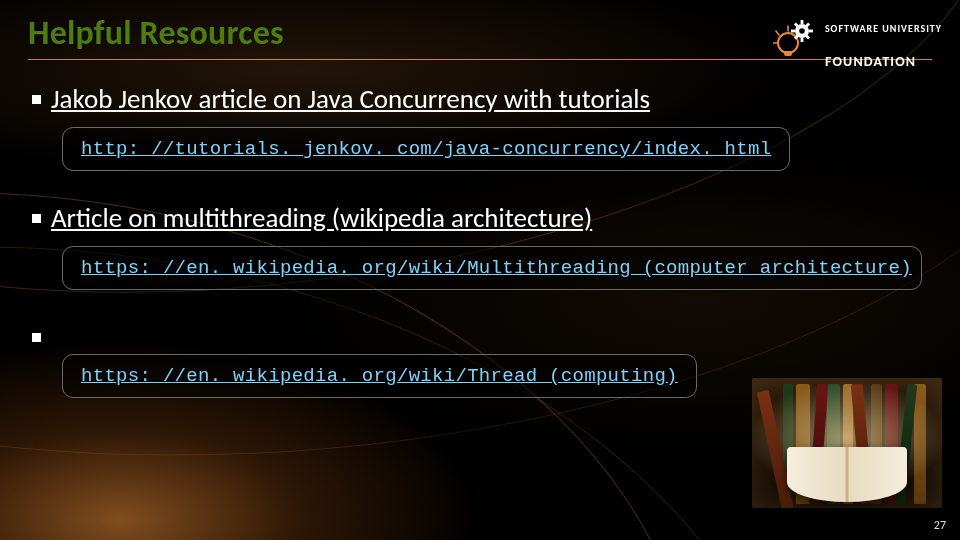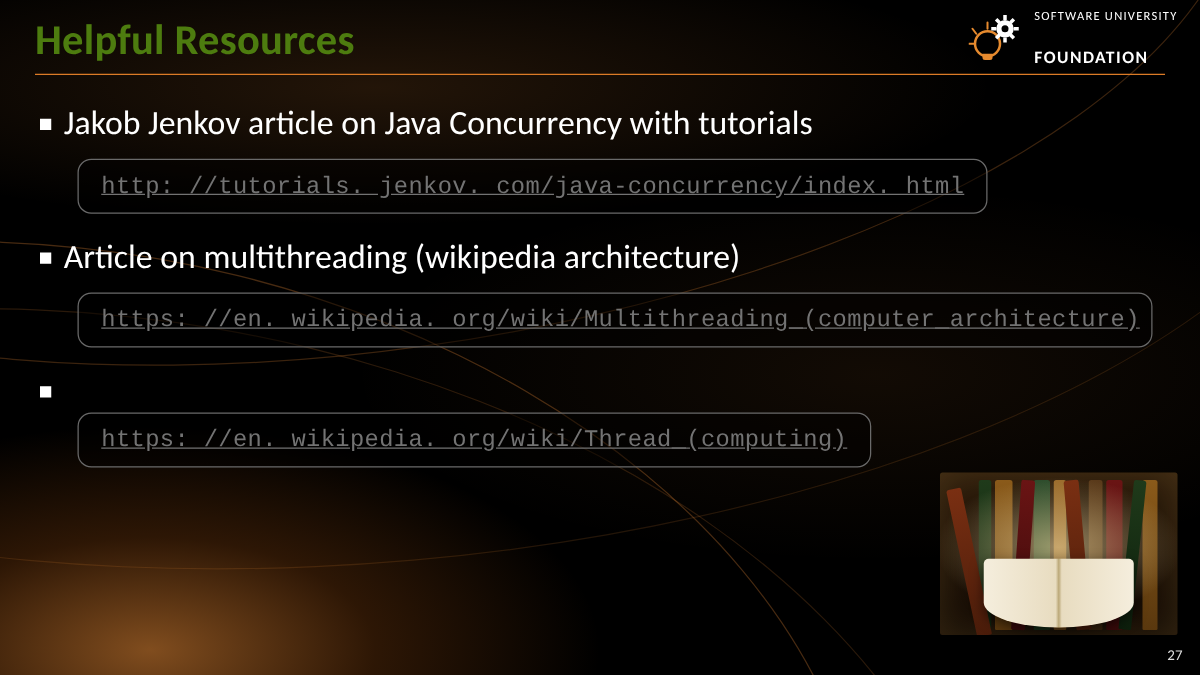--- a/index.html
+++ b/index.html
@@ -75,7 +75,7 @@
     font-weight: 600;
     letter-spacing: 0.5px;
   }
-  .logo-text .l1 { font-size: 10px; font-weight: 400; letter-spacing: 1px;}
+  .logo-text .l1 { font-size: 10px; font-weight: 700; letter-spacing: 1px; margin-top: 16px;}
   .logo-text .l2 { font-size: 14px; font-weight: 700; letter-spacing: 1.2px; margin-top: 20px;}
 
   .bullets {

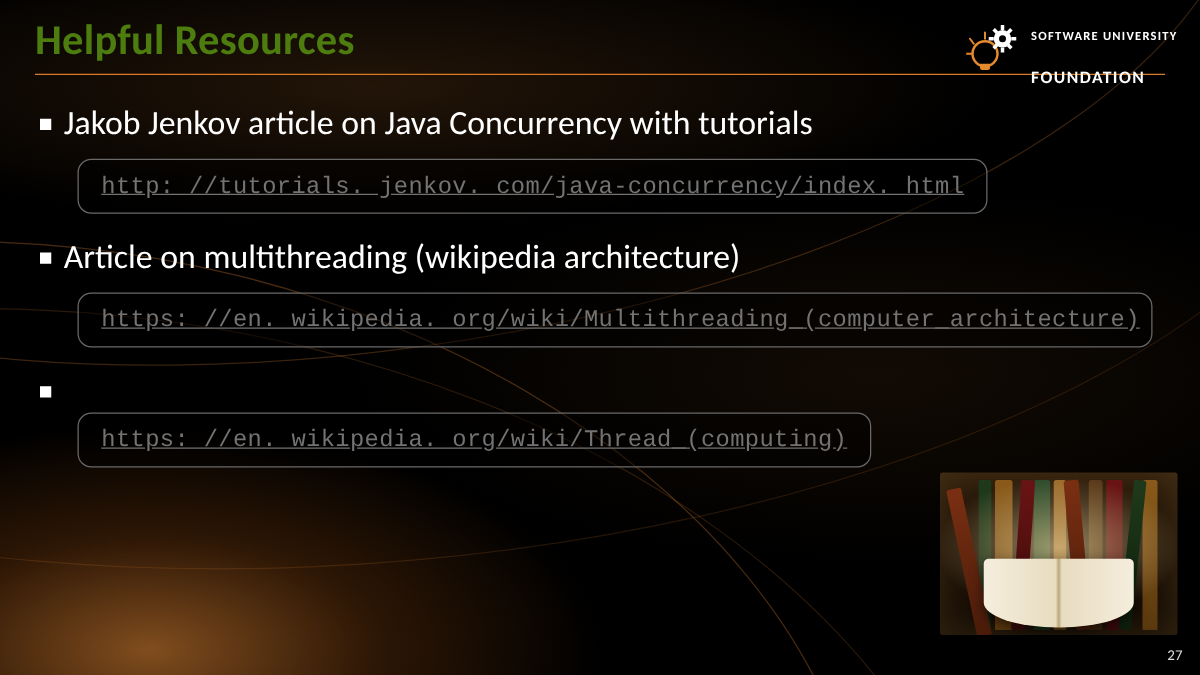--- a/index.html
+++ b/index.html
@@ -83,7 +83,8 @@
     padding-left: 4px;
   }
   .bullets > li {
-    margin-bottom: 18px;
+    margin-bottom: 30px;
+    text-decoration: underline;
   }
   .bullet-line {
     font-size: 27px;

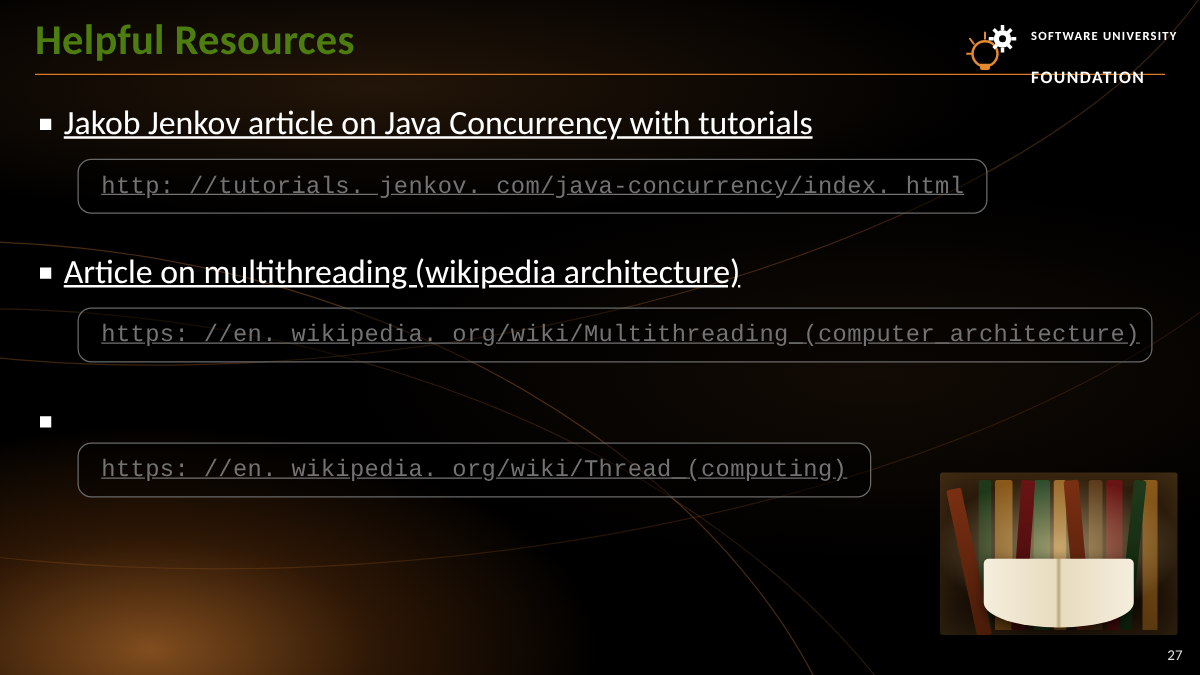--- a/index.html
+++ b/index.html
@@ -117,7 +117,7 @@
   .link-text {
     font-family: Consolas, "Courier New", monospace;
     font-size: 19px;
-    color: #737373;
+    color: #7dd3fc;
     text-decoration: underline;
     letter-spacing: 0.3px;
     white-space: nowrap;

